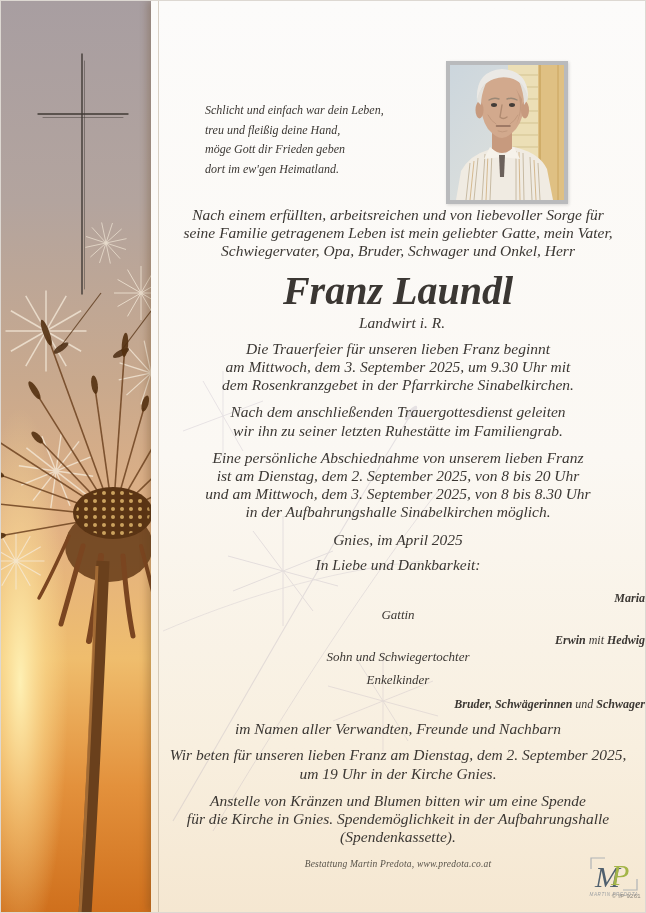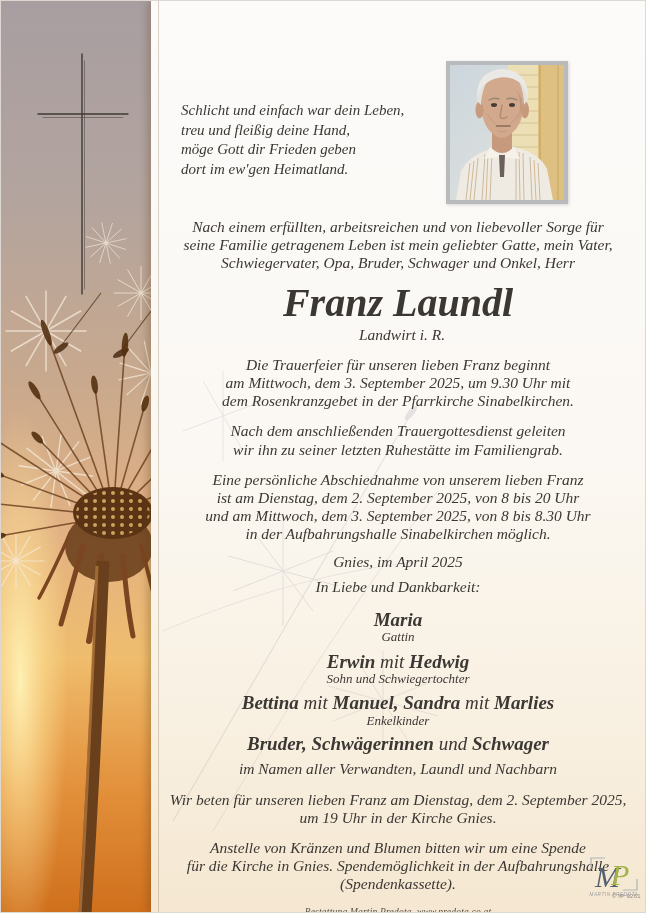--- a/index.html
+++ b/index.html
@@ -19,8 +19,8 @@
   .panel-edge{position:absolute;left:157px;top:0;bottom:0;width:1px;background:rgba(150,128,100,.35);}
   .watermark{position:absolute;left:152px;top:300px;width:300px;height:540px;pointer-events:none;opacity:.5;}
   .poem{
-    position:absolute;left:180px;top:100px;
-    font-size:15px;line-height:19.5px;text-align:left;
+    position:absolute;left:204px;top:100px;
+    font-size:12px;line-height:19.5px;text-align:left;
   }
   .photo{
     position:absolute;left:445px;top:60px;width:122px;height:143px;

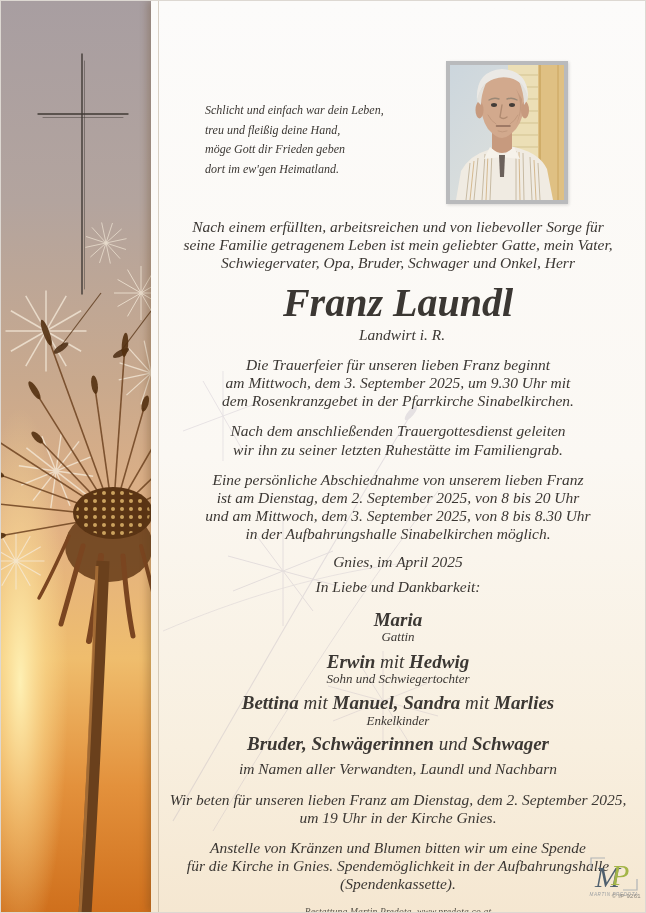--- a/index.html
+++ b/index.html
@@ -32,7 +32,7 @@
     position:absolute;left:150px;right:0;top:205px;
     text-align:center;font-size:15.5px;line-height:18.2px;
   }
-  .para{margin:12px 0 9px;}
+  .para{margin:0 0 9px;}
   .name{font-size:40px;line-height:42px;font-weight:bold;margin:2px 0 0;}
   .subtitle{margin:2px 4px 8px;padding-left:8px;}
   .place-date{margin-bottom:7px;}

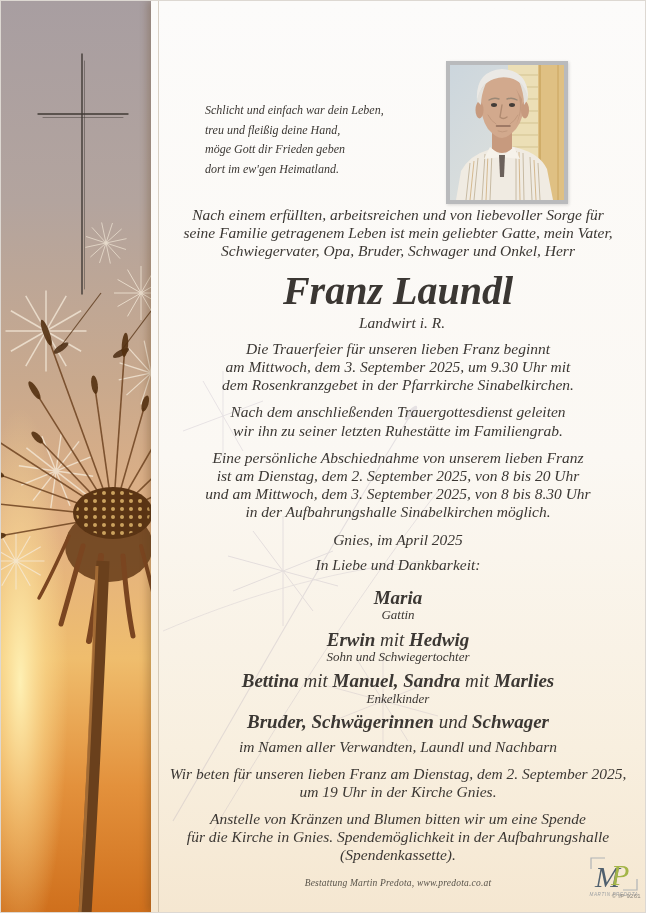--- a/index.html
+++ b/index.html
@@ -38,7 +38,7 @@
   .place-date{margin-bottom:7px;}
   .closing{margin-bottom:15px;}
   .mourner{margin-bottom:7px;}
-  .m-names{font-size:19px;}
+  .m-names{font-size:12px;text-align:right;}
   .m-names b{font-weight:bold;}
   .m-relation{font-size:13px;line-height:16.5px;}
   .bruder-gap{margin-top:-1px;}

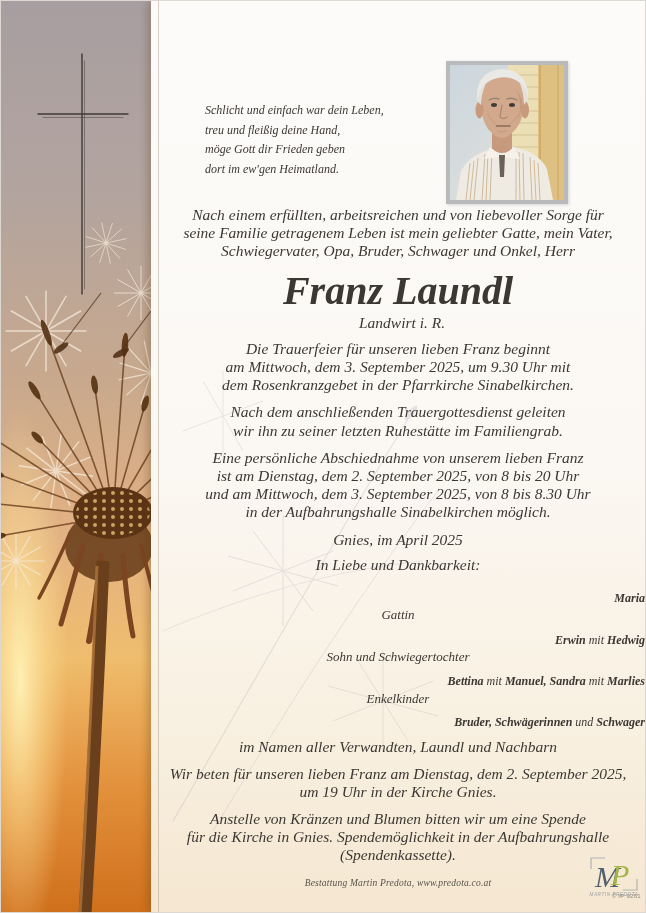--- a/index.html
+++ b/index.html
@@ -271,7 +271,6 @@
           <div class="m-relation">Sohn und Schwiegertochter</div>
         </div>
         <div class="mourner">
-          <div class="m-names"><b>Bettina</b> mit <b>Manuel, Sandra</b> mit <b>Marlies</b></div>
           <div class="m-relation">Enkelkinder</div>
         </div>
         <div class="mourner bruder-gap">

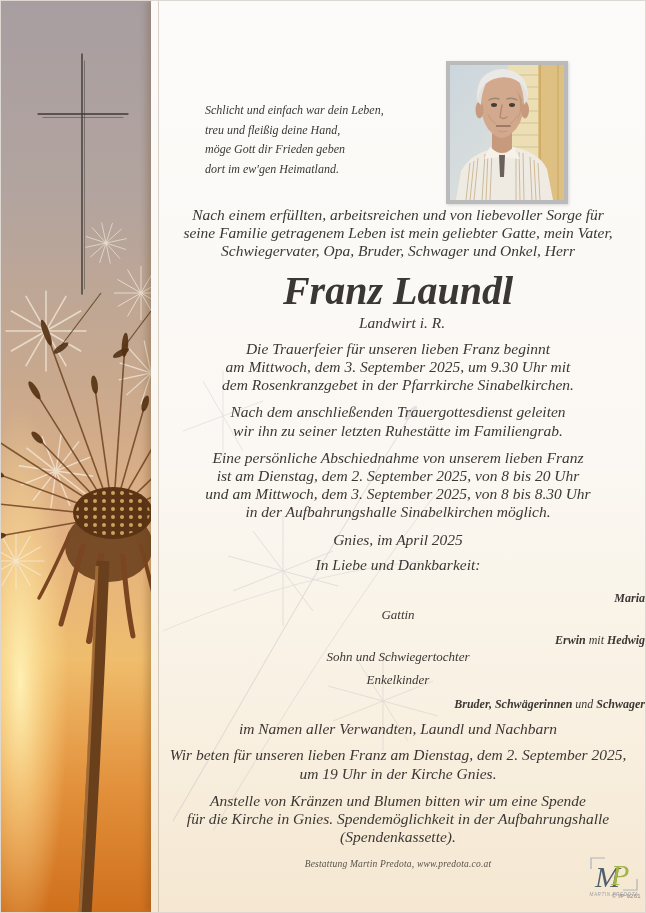--- a/index.html
+++ b/index.html
@@ -277,7 +277,7 @@
           <div class="m-names"><b>Bruder, Schwägerinnen</b> und <b>Schwager</b></div>
         </div>
       </div>
-    <div class="in-name">im Namen aller Verwandten, Laundl und Nachbarn</div>
+    <div class="in-name">im Namen aller Verwandten, Freunde und Nachbarn</div>
     <div class="para">Wir beten für unseren lieben Franz am Dienstag, dem 2. September 2025,<br>um 19 Uhr in der Kirche Gnies.</div>
     <div class="para">Anstelle von Kränzen und Blumen bitten wir um eine Spende<br>für die Kirche in Gnies. Spendemöglichkeit in der Aufbahrungshalle<br>(Spendenkassette).</div>
     <div class="undertaker">Bestattung Martin Predota, www.predota.co.at</div>

